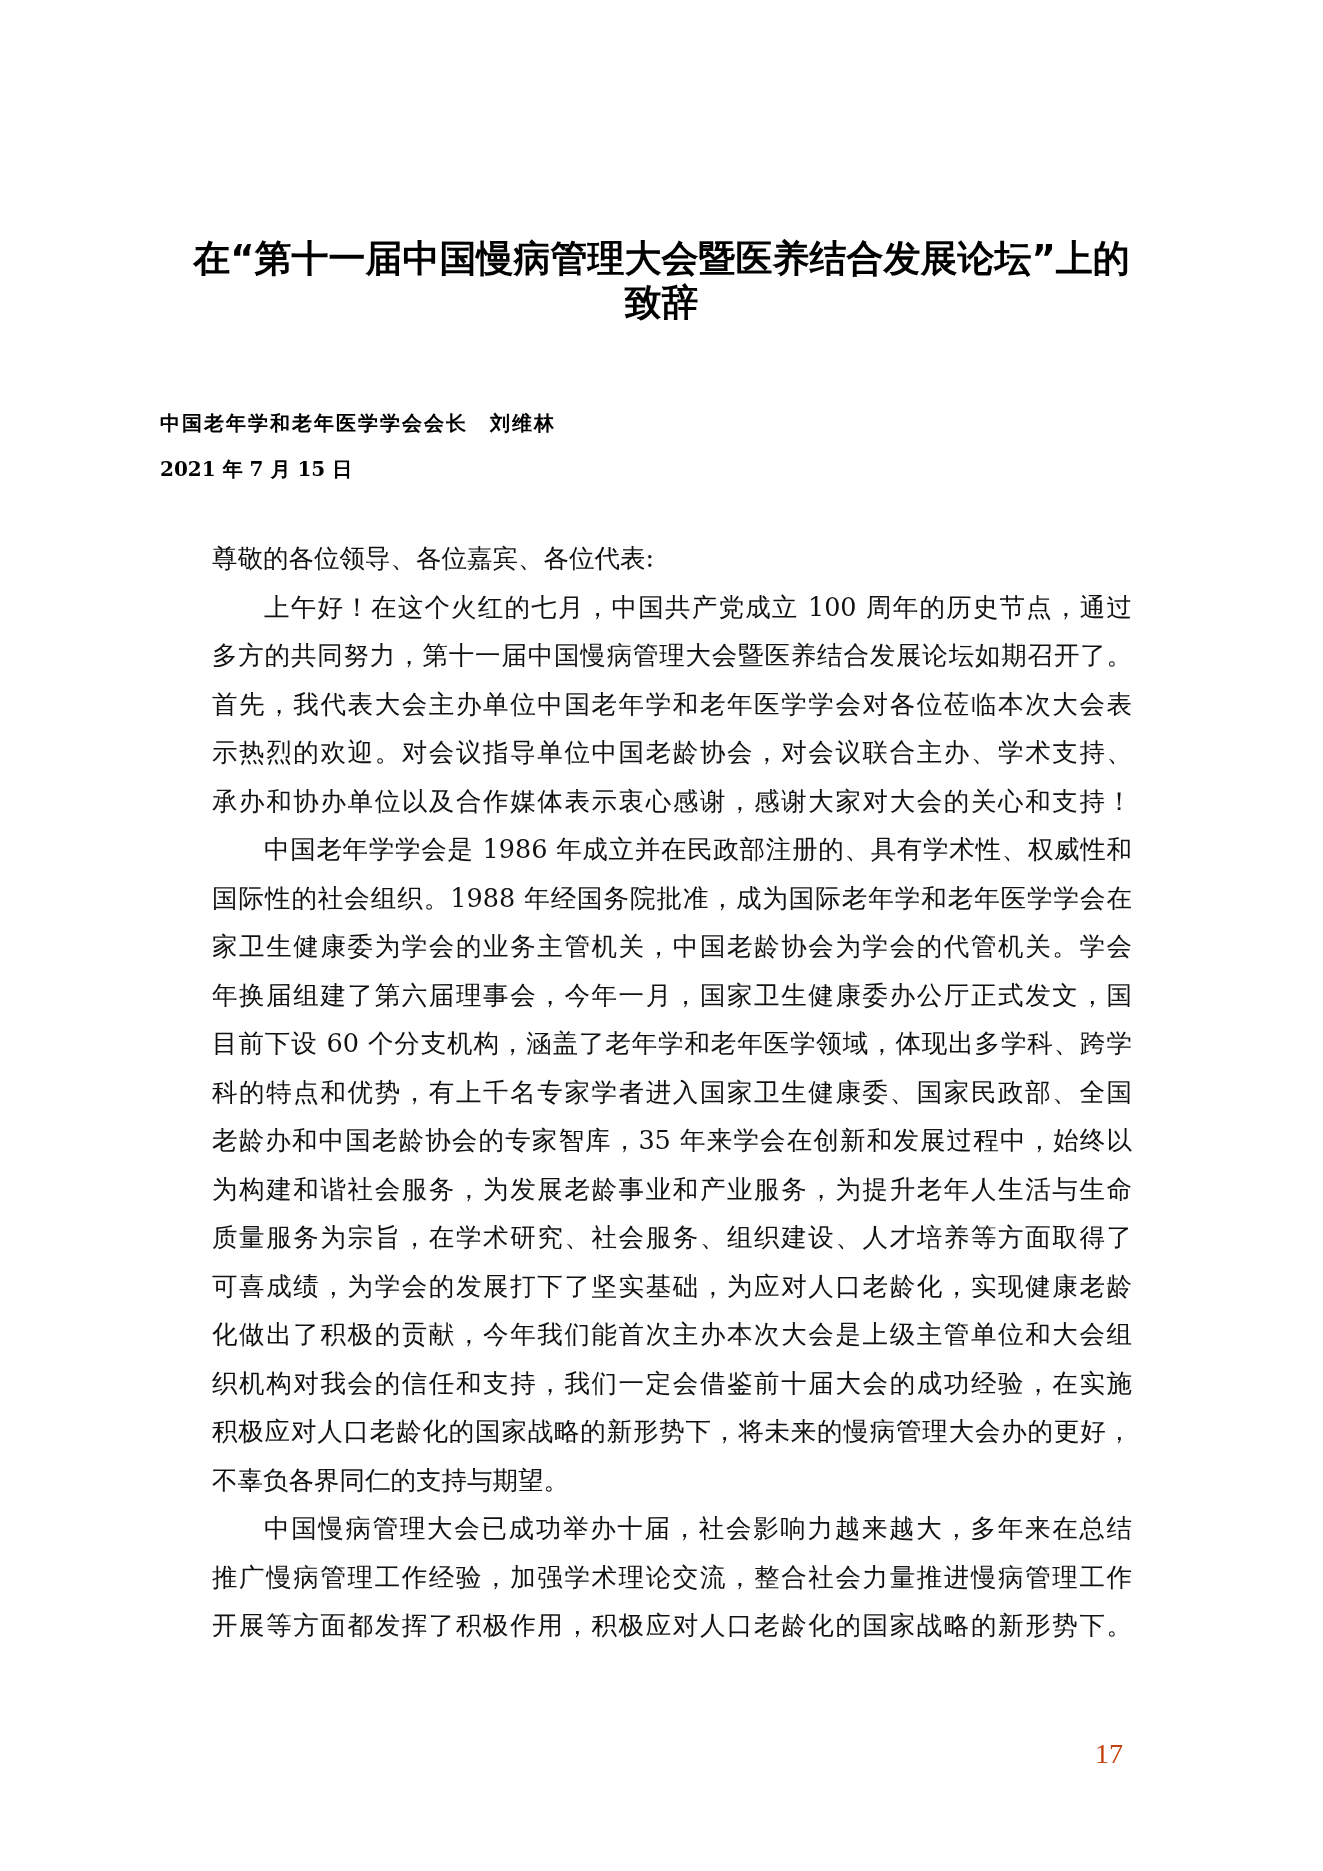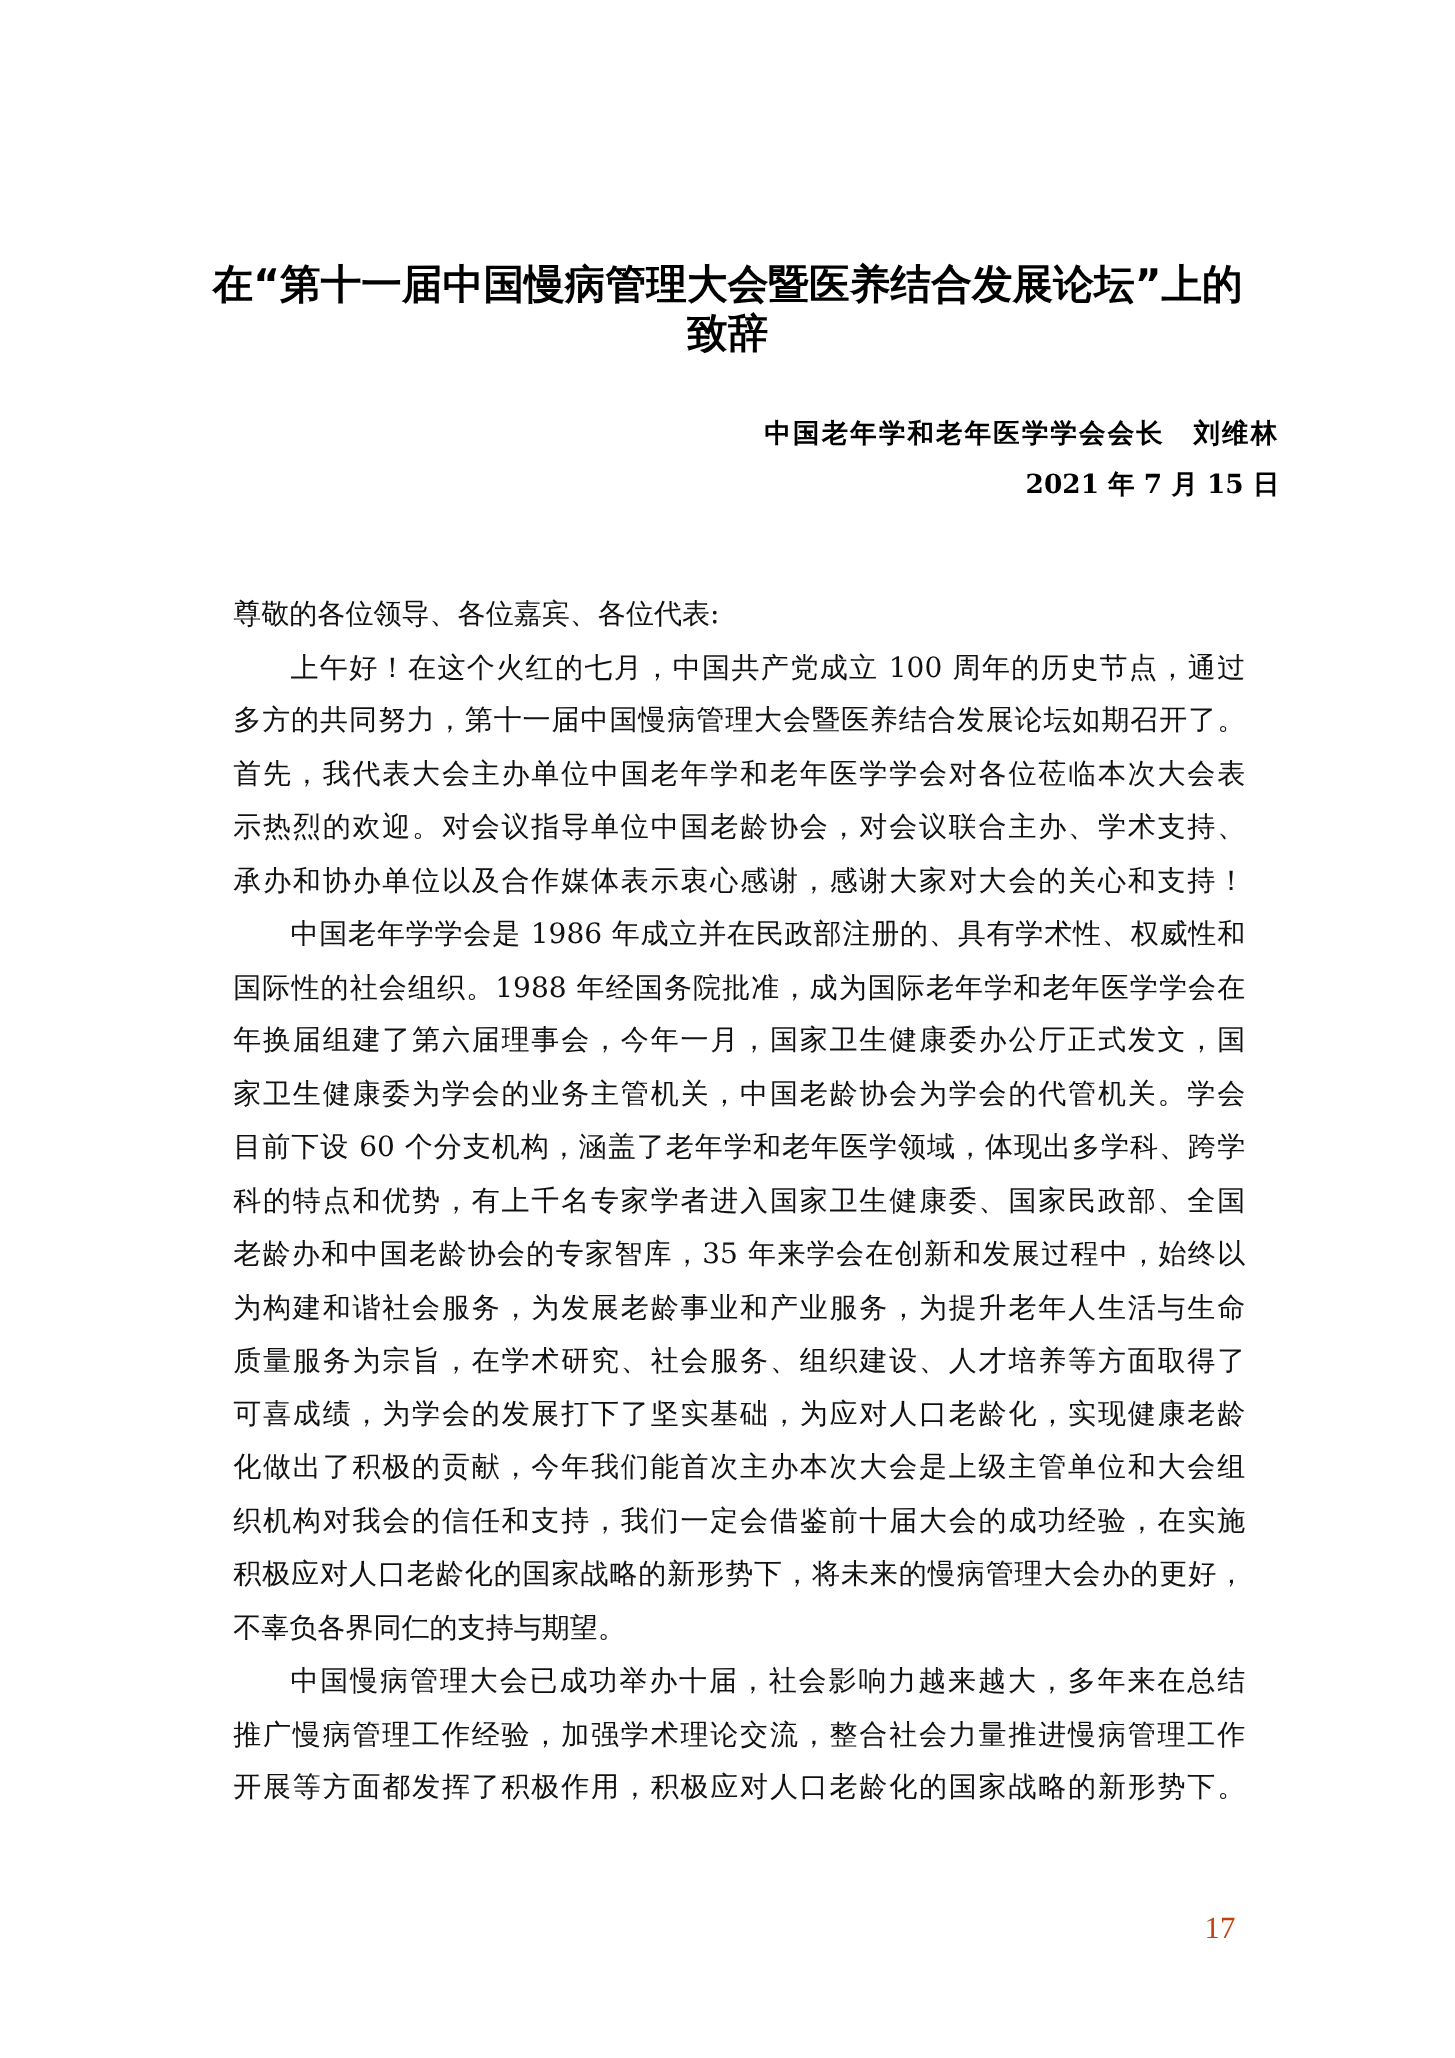--- a/index.html
+++ b/index.html
@@ -13,8 +13,8 @@
   .title.l1 { top: 234px; }
   .title.l2 { top: 278px; }
   .byline {
-    position: absolute; left: 160px; width: 1003px; text-align: right;
-    font-family: "DejaVu Serif", serif; font-weight: bold; font-size: 24px; color: #000; white-space: pre;
+    position: absolute; left: 160px; width: 1003px; text-align: left;
+    font-family: "DejaVu Serif", serif; font-weight: bold; font-size: 20px; color: #000; white-space: pre; margin-top: 32px;
   }
   .byline.author { top: 378px; letter-spacing: 2px; }
   .byline.date { top: 424px; }

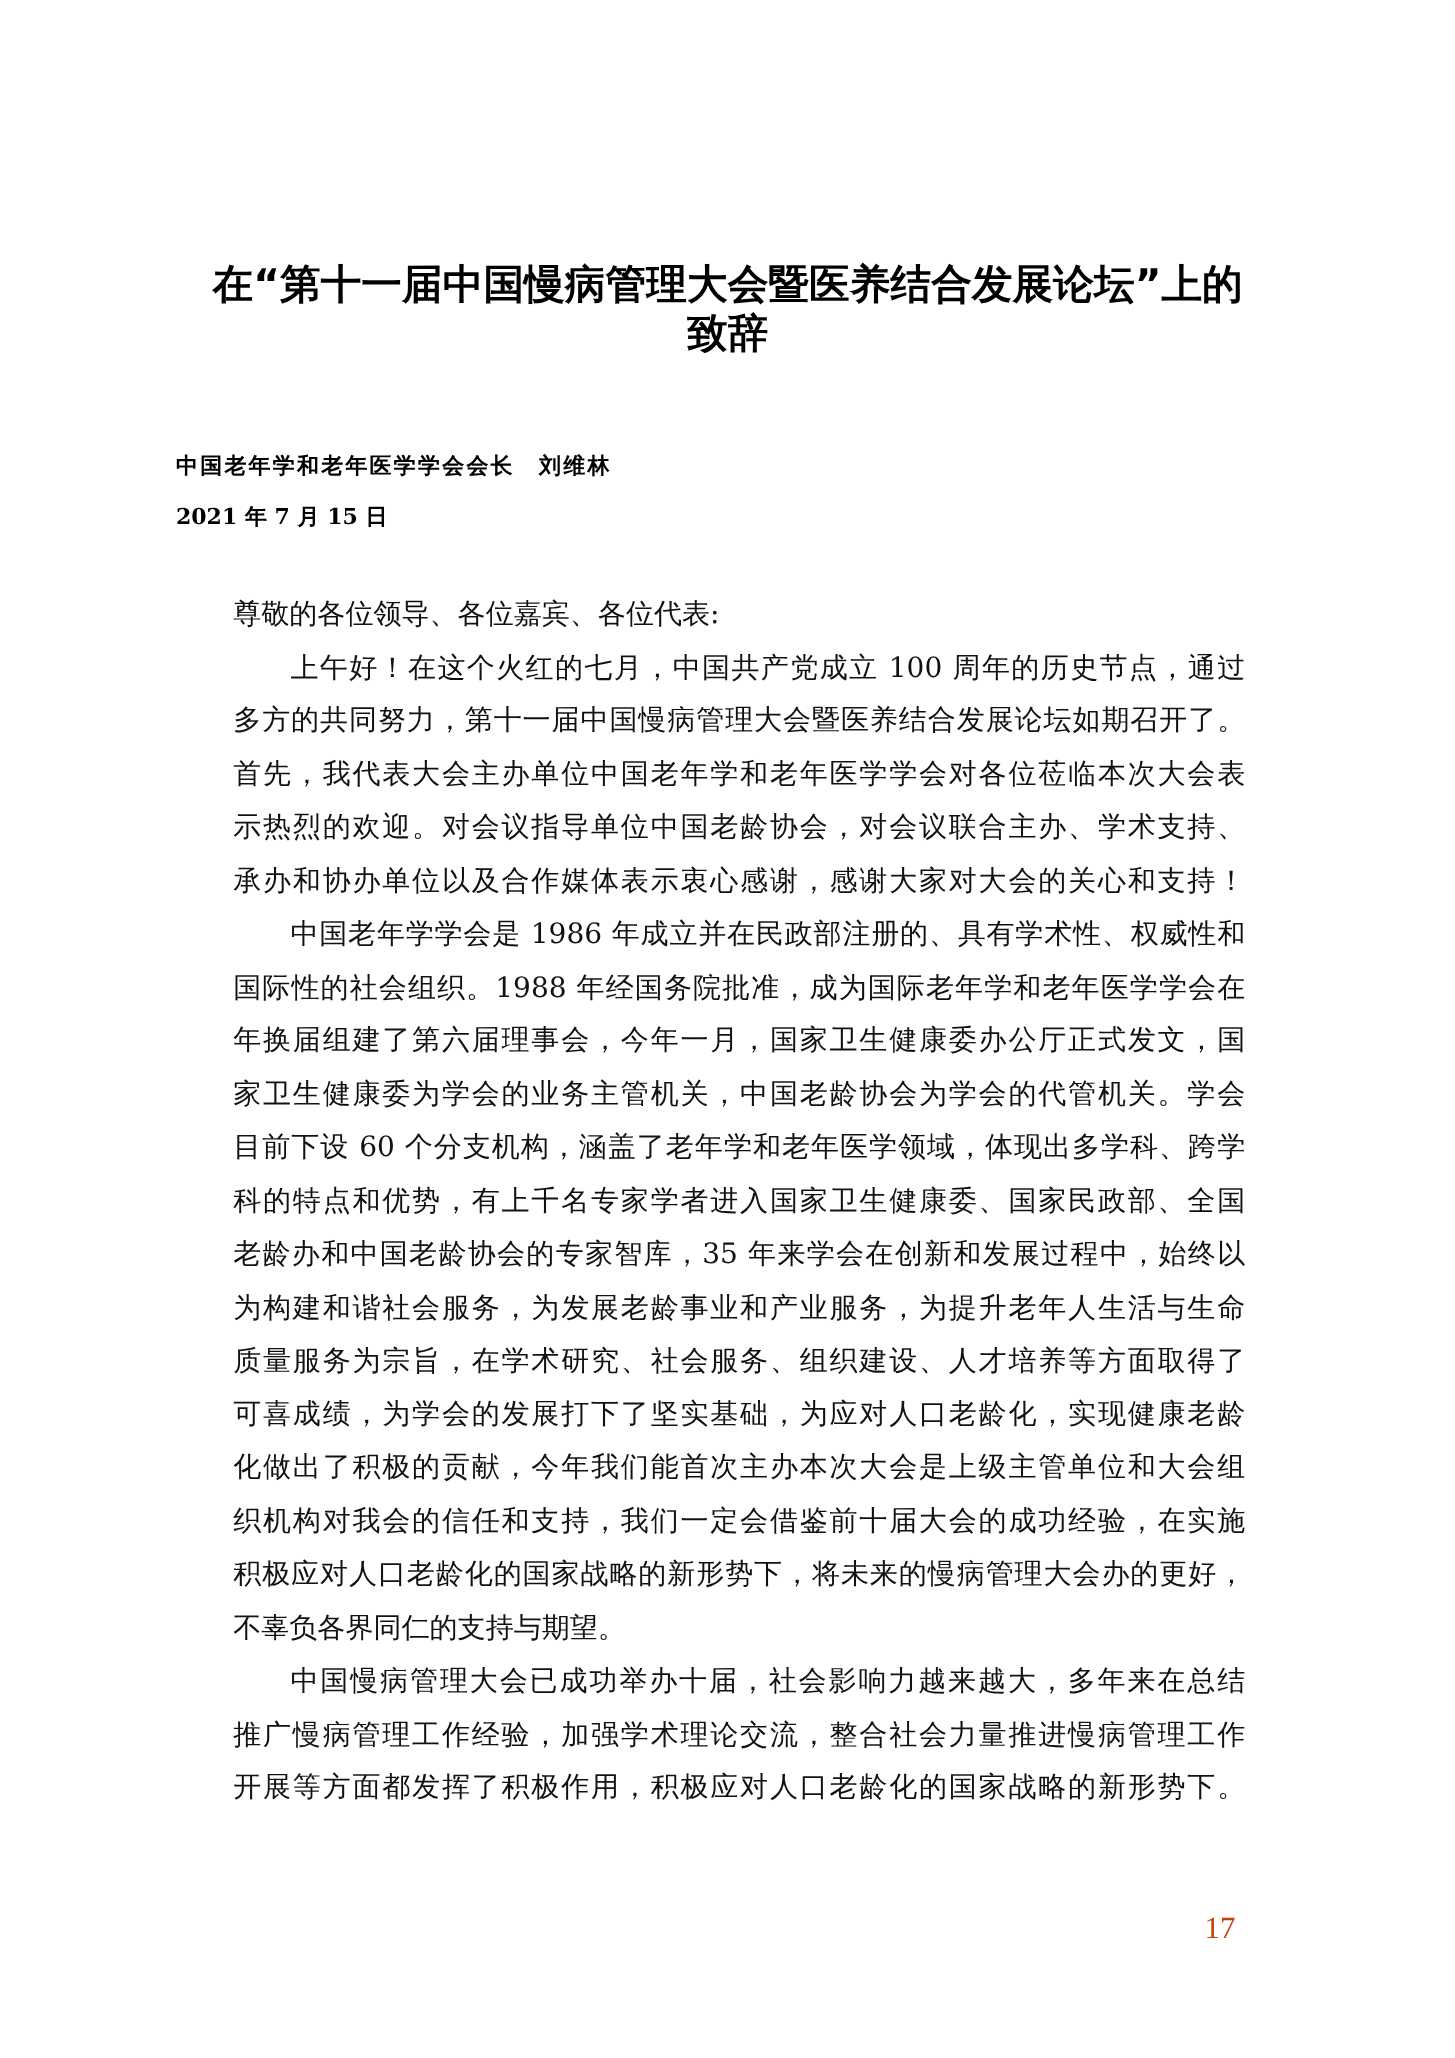--- a/index.html
+++ b/index.html
@@ -55,8 +55,8 @@
 
     <span class="line indent">中国老年学学会是 1986 年成立并在民政部注册的、具有学术性、权威性和</span>
     <span class="line">国际性的社会组织。1988 年经国务院批准，成为国际老年学和老年医学学会在</span>
+    <span class="line">家卫生健康委为学会的业务主管机关，中国老龄协会为学会的代管机关。学会</span>
     <span class="line">年换届组建了第六届理事会，今年一月，国家卫生健康委办公厅正式发文，国</span>
-    <span class="line">家卫生健康委为学会的业务主管机关，中国老龄协会为学会的代管机关。学会</span>
     <span class="line">目前下设 60 个分支机构，涵盖了老年学和老年医学领域，体现出多学科、跨学</span>
     <span class="line">科的特点和优势，有上千名专家学者进入国家卫生健康委、国家民政部、全国</span>
     <span class="line">老龄办和中国老龄协会的专家智库，35 年来学会在创新和发展过程中，始终以</span>

